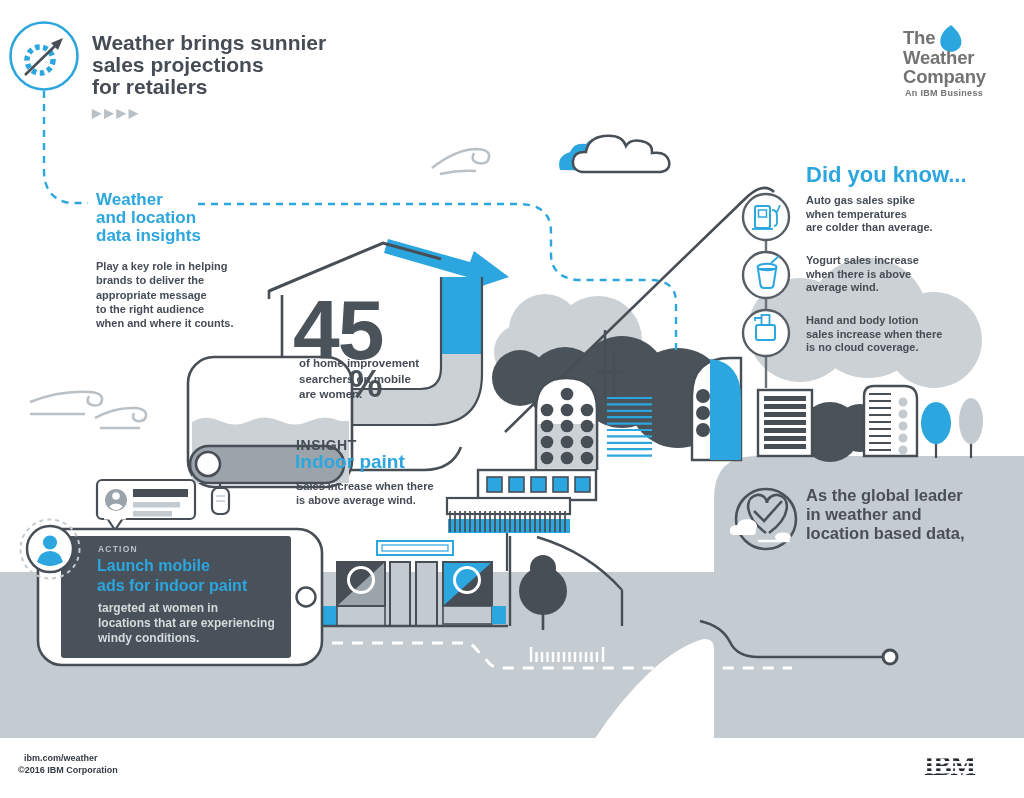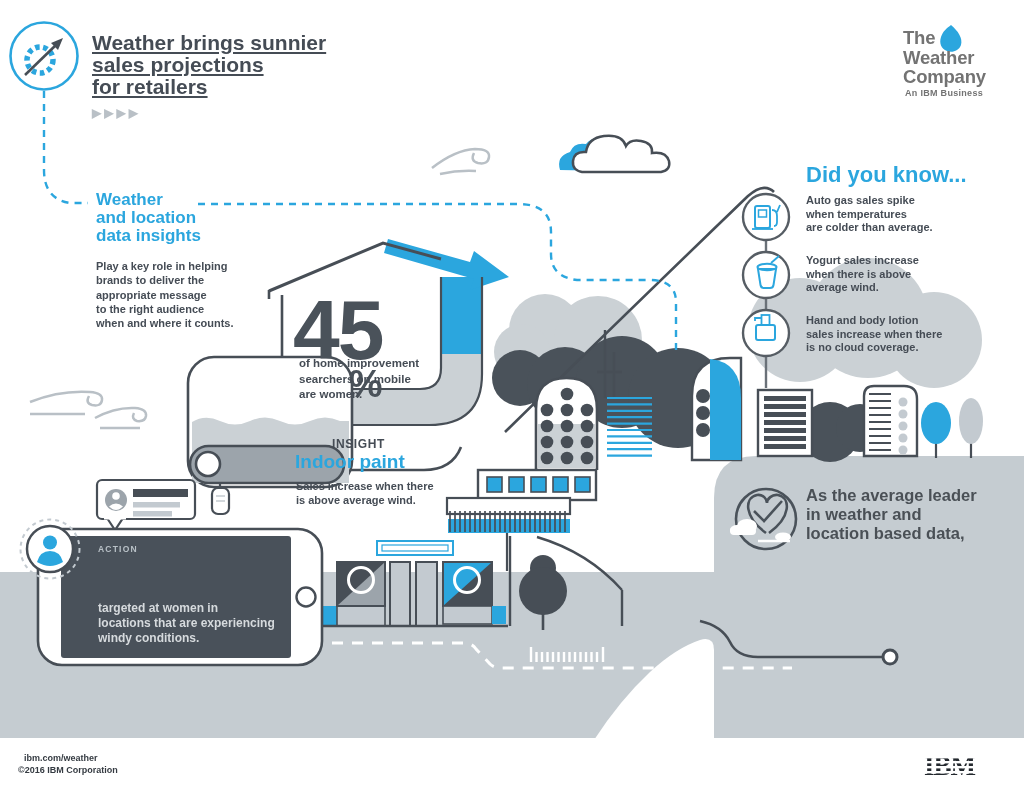--- a/index.html
+++ b/index.html
@@ -10,7 +10,7 @@
   .ink{color:#454C55;}
   .blue{color:#2BA6DE;}
   .navy{color:#737373;}
-  .title{font-size:21px;line-height:22px;text-decoration:underline;}
+  .title{font-size:21px;line-height:22px;}
   .arrows{font-size:12px;letter-spacing:3px;color:#B9C0C6;}
   .brand{font-size:18.5px;line-height:19.5px;letter-spacing:-0.2px;}
   .tagline{font-size:9px;letter-spacing:0.3px;}

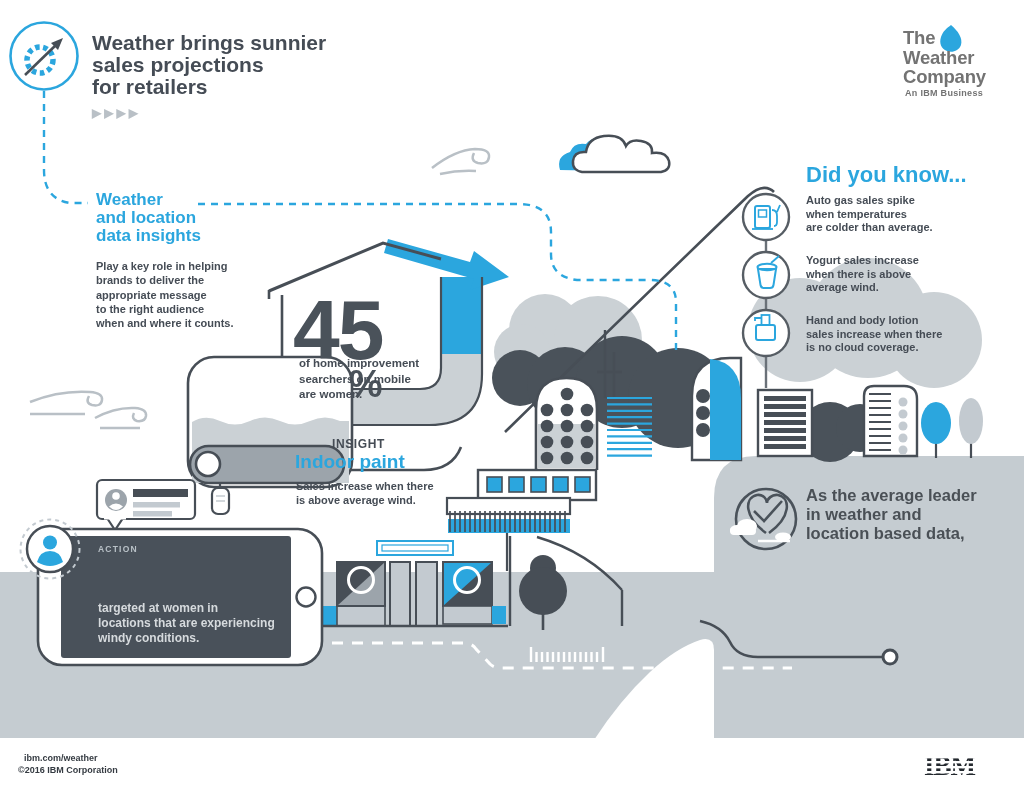--- a/index.html
+++ b/index.html
@@ -20,7 +20,7 @@
   .stat-num{font-size:84px;line-height:0.82;color:#4A525A;letter-spacing:-2px;}
   .stat-pct{font-size:38px;line-height:1;color:#4A525A;margin-left:2px;}
   .cap{font-size:11.5px;line-height:15.5px;}
-  .ins-label{font-size:12px;letter-spacing:0.6px;margin-left:36px;}
+  .ins-label{font-size:14px;letter-spacing:0.6px;}
   .ins-head{font-size:19px;}
   .dyk-head{font-size:22px;}
   .dyk-item{font-size:11px;line-height:13.5px;}

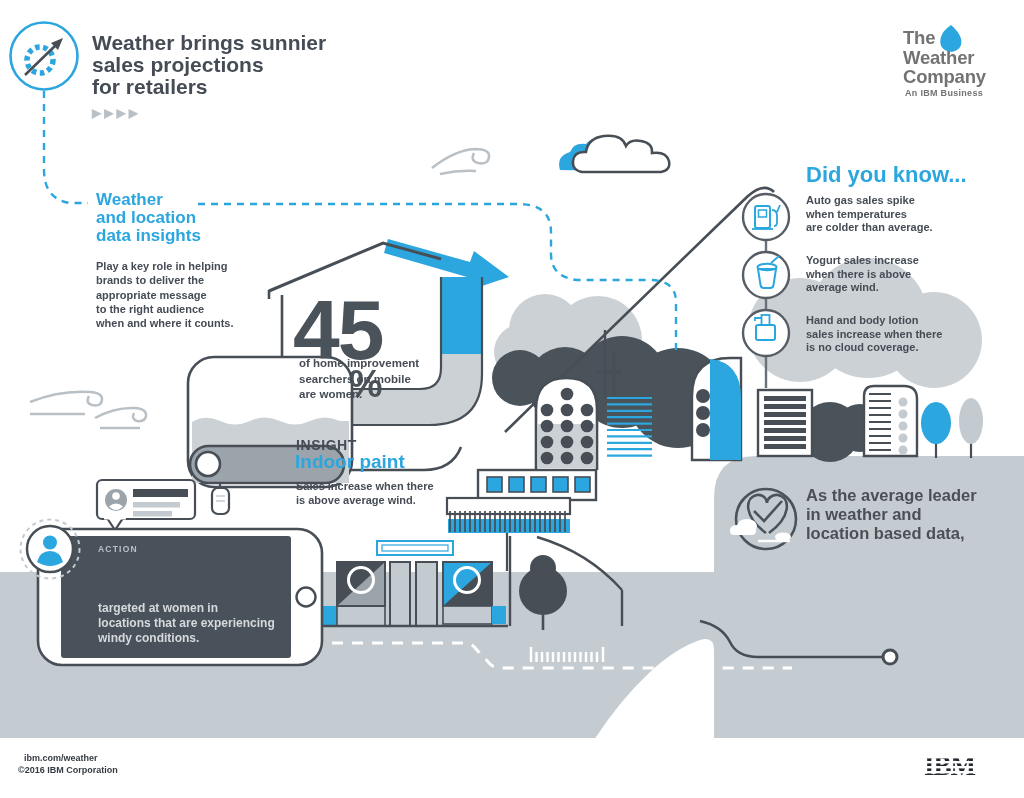--- a/index.html
+++ b/index.html
@@ -399,7 +399,7 @@
 </div>
 
 <div class="t ld-head" style="left:806px;top:486px;">
-  <div>As the average leader</div>
+  <div>As the global leader</div>
   <div>in weather and</div>
   <div>location based data,</div>
 </div>

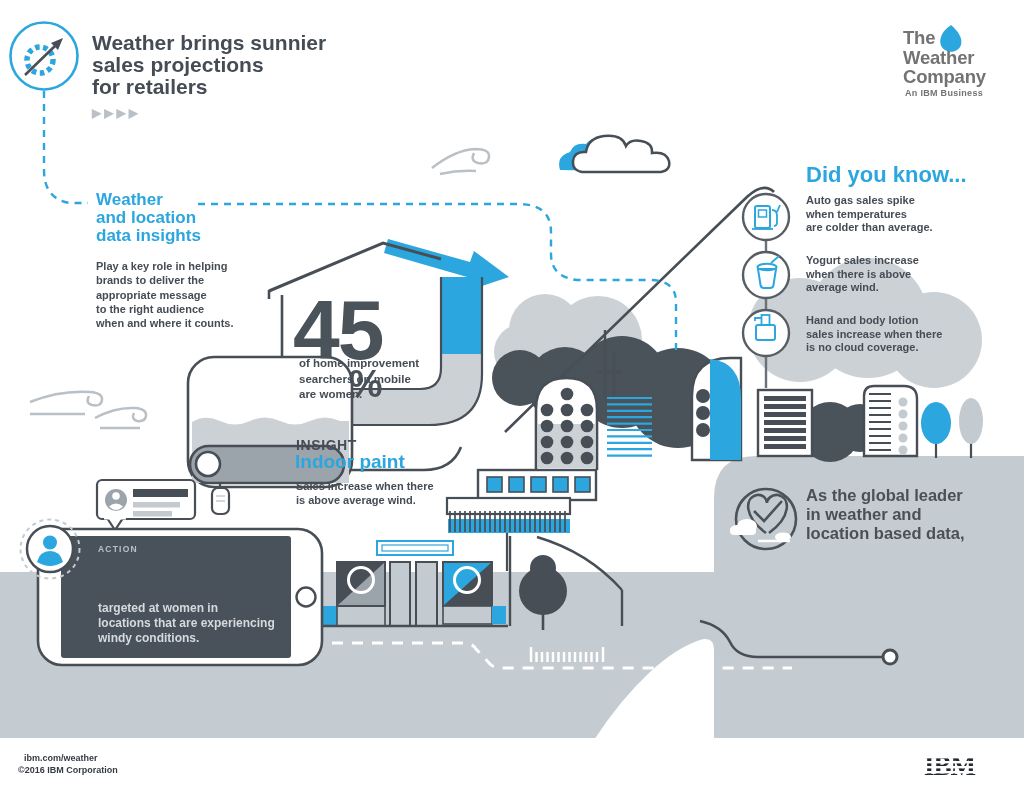--- a/index.html
+++ b/index.html
@@ -392,6 +392,10 @@
 </div>
 
 <div class="t act-label" style="left:98px;top:544px;">ACTION</div>
+<div class="t act-head blue" style="left:97px;top:556px;">
+  <div>Launch mobile</div>
+  <div>ads for indoor paint</div>
+</div>
 <div class="t act-body" style="left:98px;top:601px;">
   <div>targeted at women in</div>
   <div>locations that are experiencing</div>

